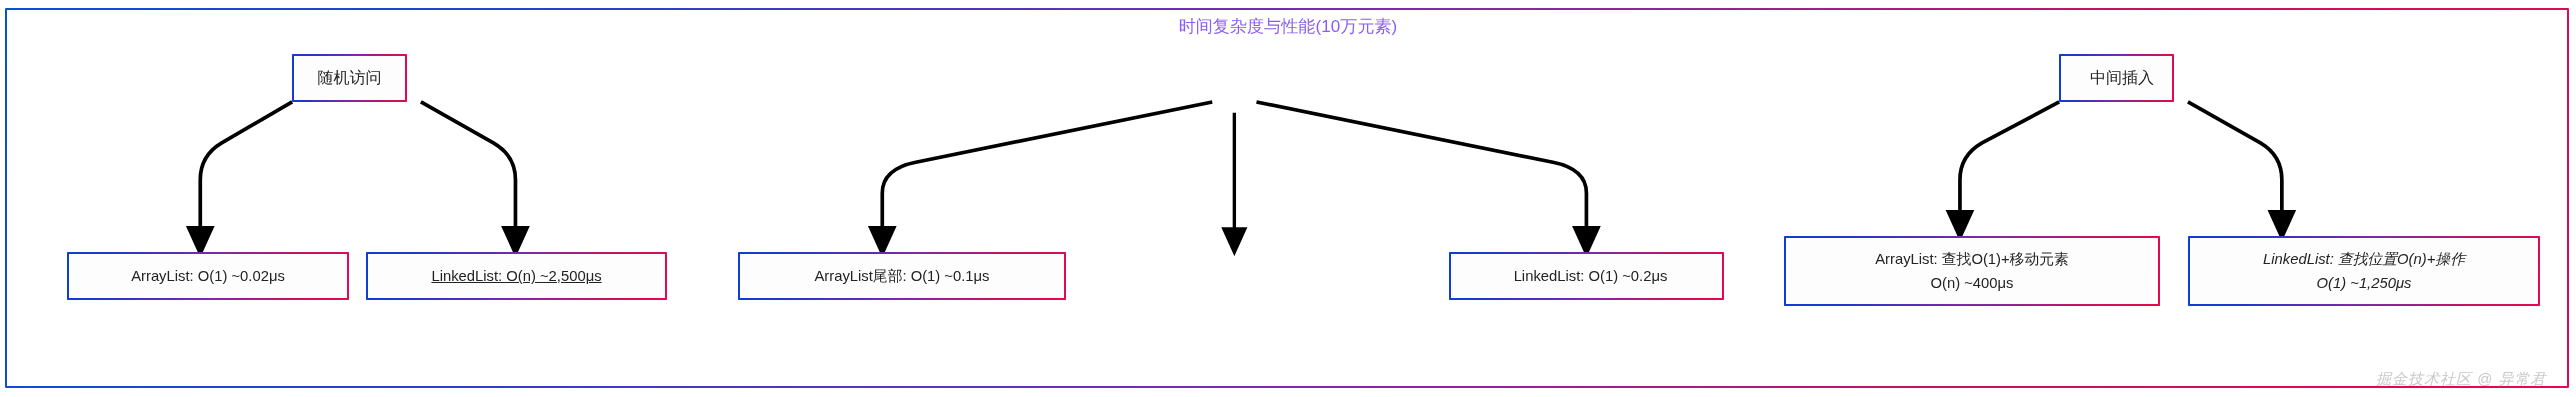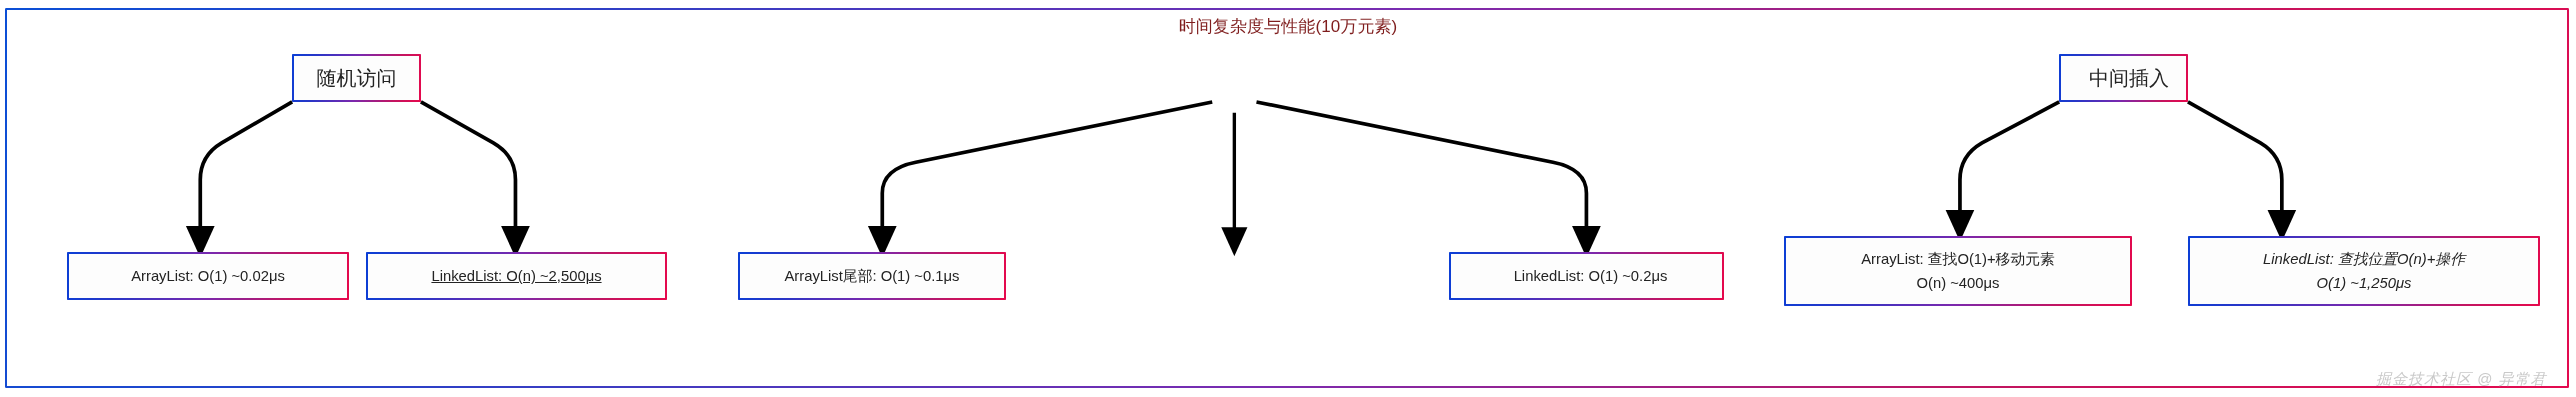--- a/index.html
+++ b/index.html
@@ -42,7 +42,7 @@
     text-align: center;
     font-size: 17px;
     line-height: 21.5px;
-    color: #7f1d1d;
+    color: #8b5cf6;
     letter-spacing: 0.1px;
     white-space: nowrap;
   }

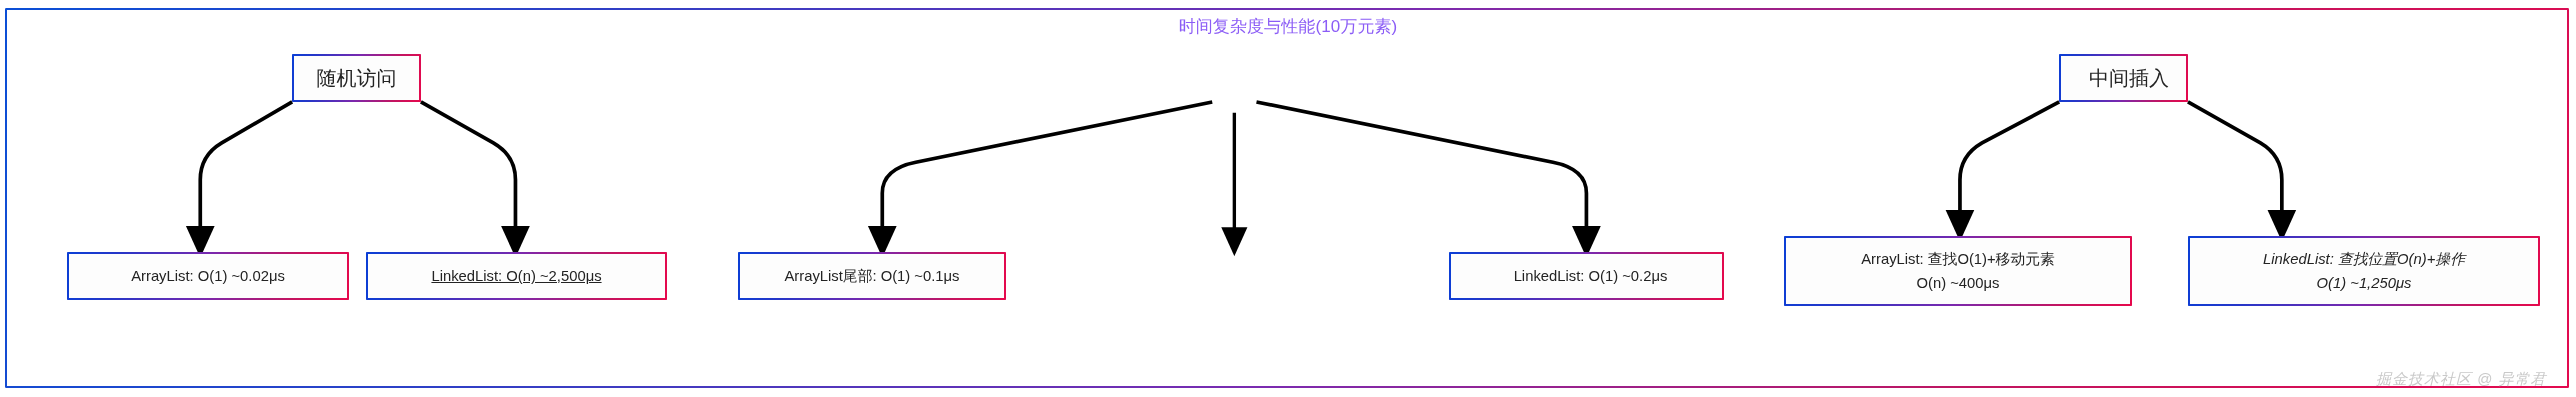--- a/index.html
+++ b/index.html
@@ -76,9 +76,9 @@
   }
 
   .node.group-node {
-    width: 129px;
+    width: 115px;
     height: 48px;
-    font-size: 20px;
+    font-size: 16px;
   }
 
   .node.leaf-node {

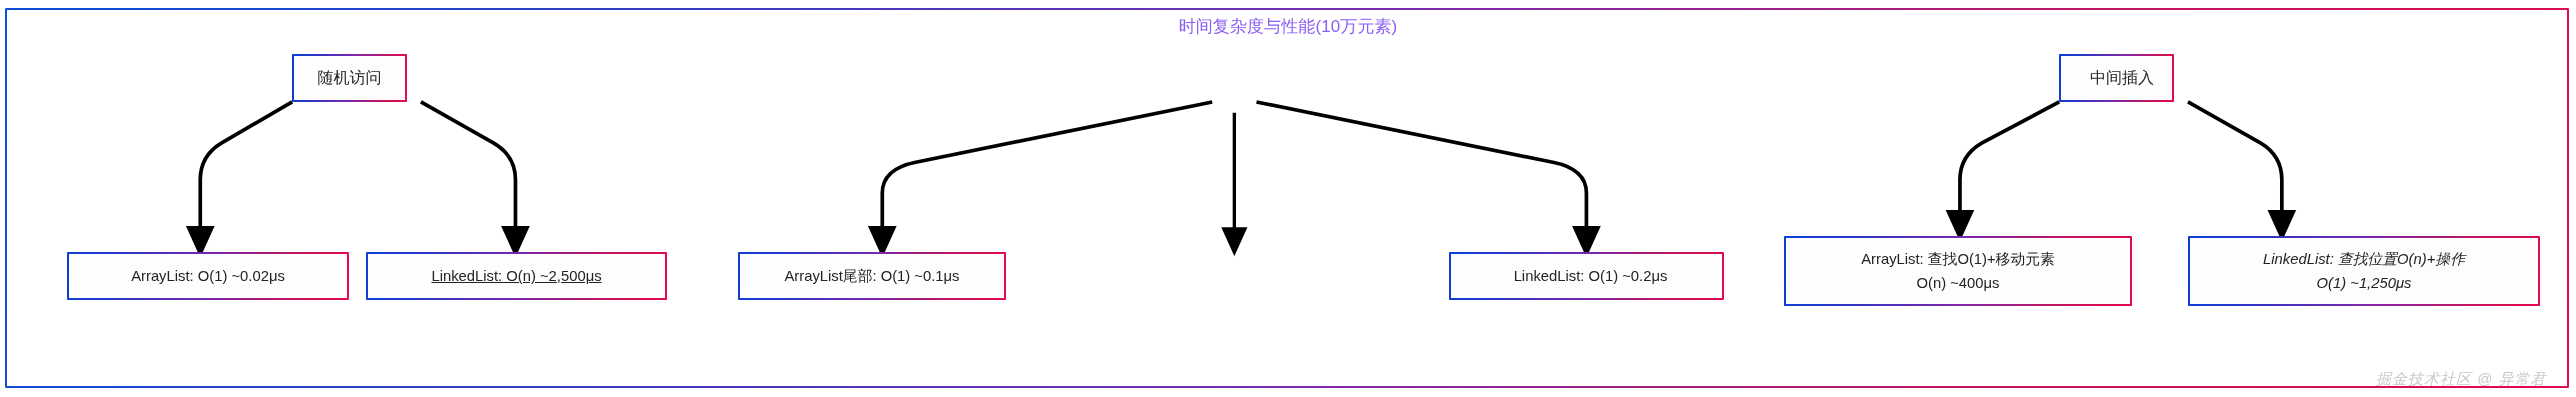--- a/index.html
+++ b/index.html
@@ -163,7 +163,7 @@
     <span class="leaf-line">LinkedList: O(1) ~0.2μs</span>
   </div>
 
-  <div class="node leaf-node two-line" style="left:1784px; top:236px; width:348px;">
+  <div class="node leaf-node two-line" style="left:1784px; top:236px; width:376px;">
     <div>
       <span class="leaf-line">ArrayList: 查找O(1)+移动元素</span>
       <span class="leaf-line">O(n) ~400μs</span>

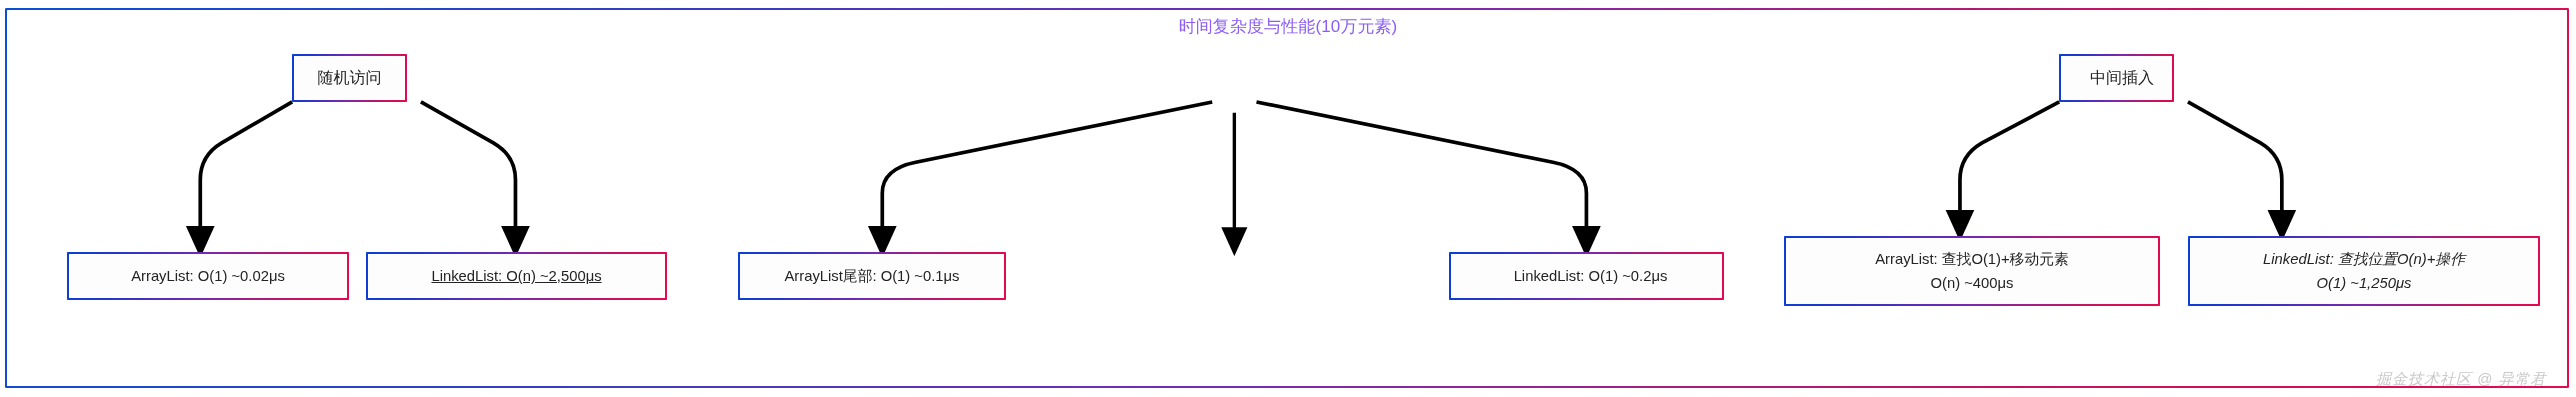--- a/index.html
+++ b/index.html
@@ -154,7 +154,7 @@
     <span class="leaf-line">LinkedList: O(n) ~2,500μs</span>
   </div>
 
-  <div class="node leaf-node" style="left:738px; top:252px; width:268px;align-items:center;">
+  <div class="node leaf-node" style="left:738px; top:252px; width:328px;align-items:center;">
     <span class="leaf-line">ArrayList尾部: O(1) ~0.1μs</span>
   </div>
 

